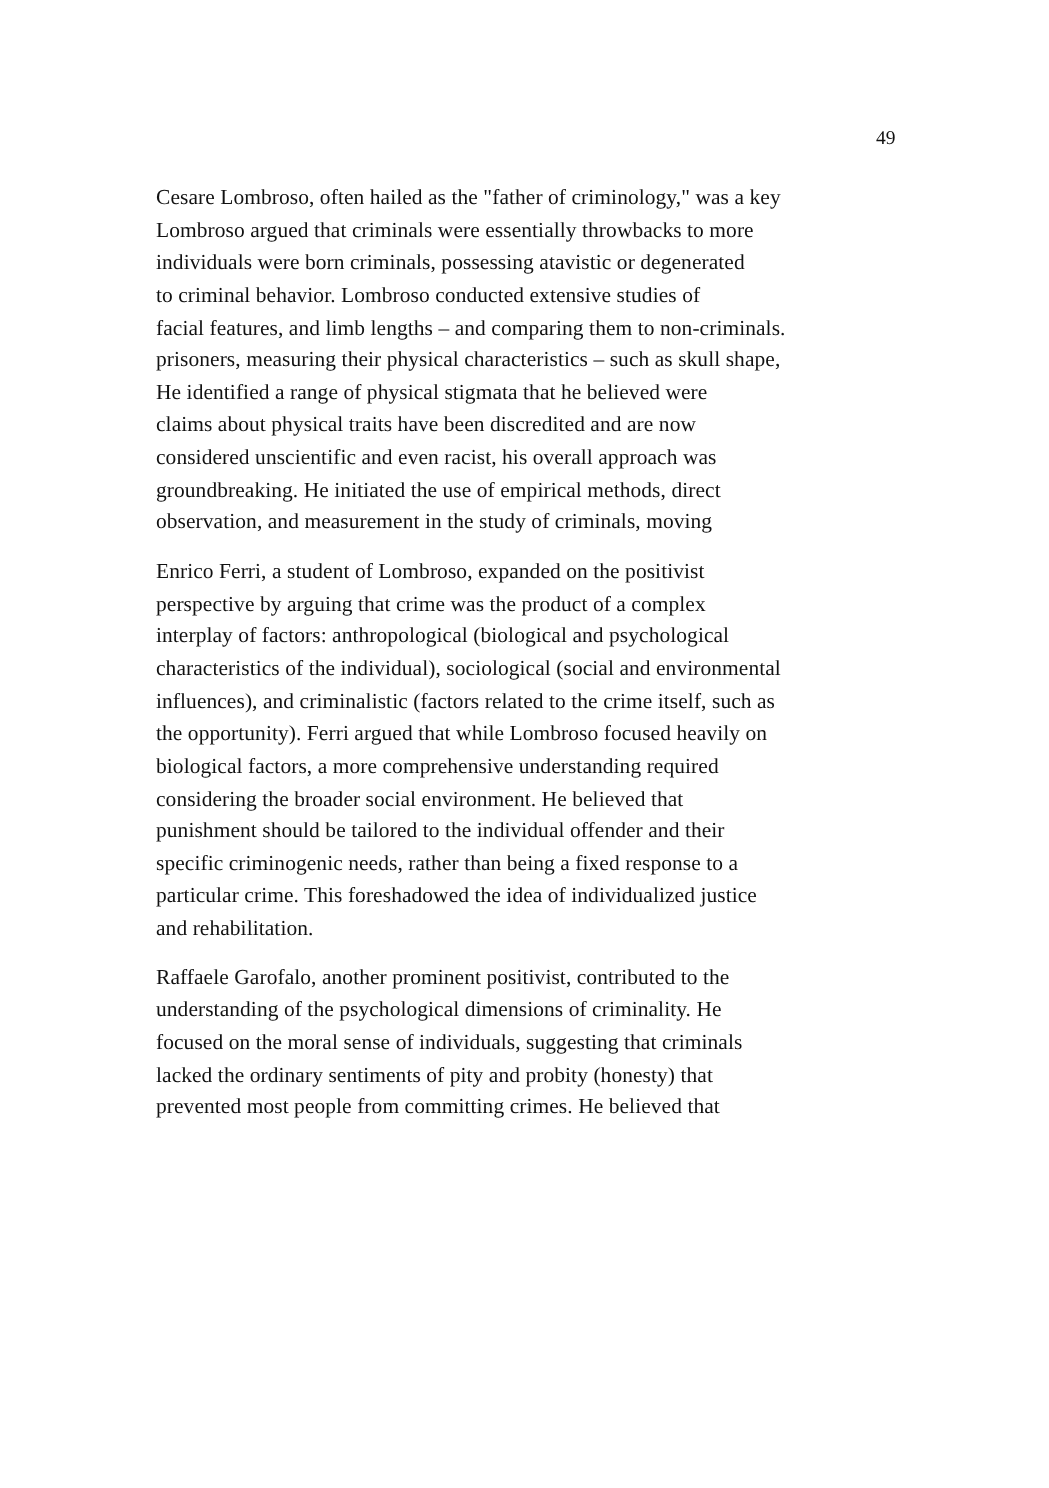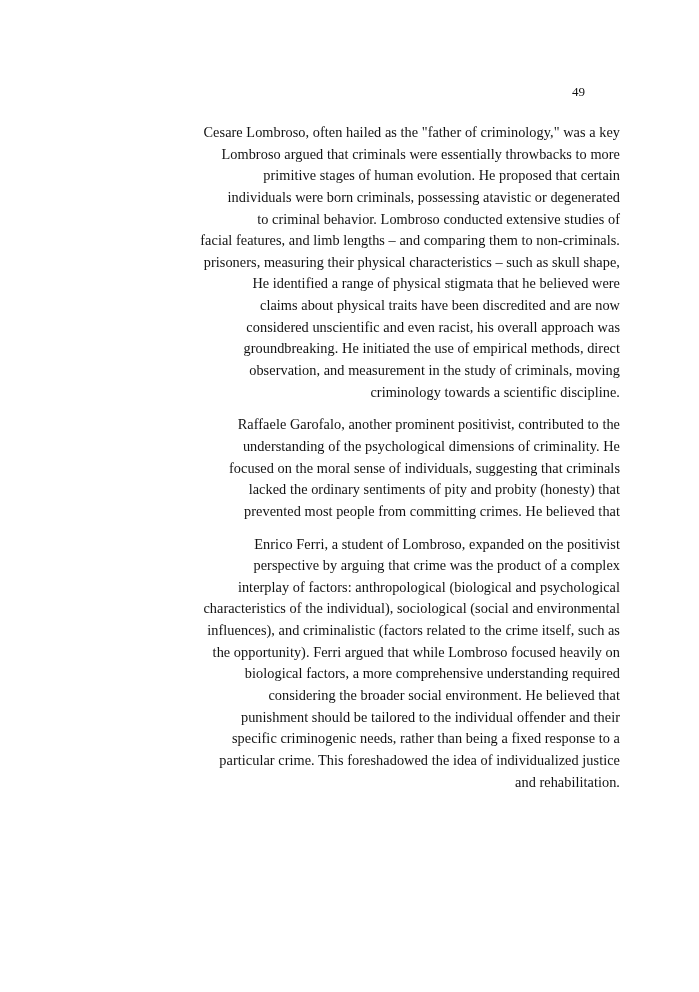--- a/index.html
+++ b/index.html
@@ -18,7 +18,7 @@
     .page-number {
       position: absolute;
       top: 84px;
-      right: 114px;
+      right: 102px;
       font-size: 13px;
       font-family: "Liberation Serif", serif;
     }

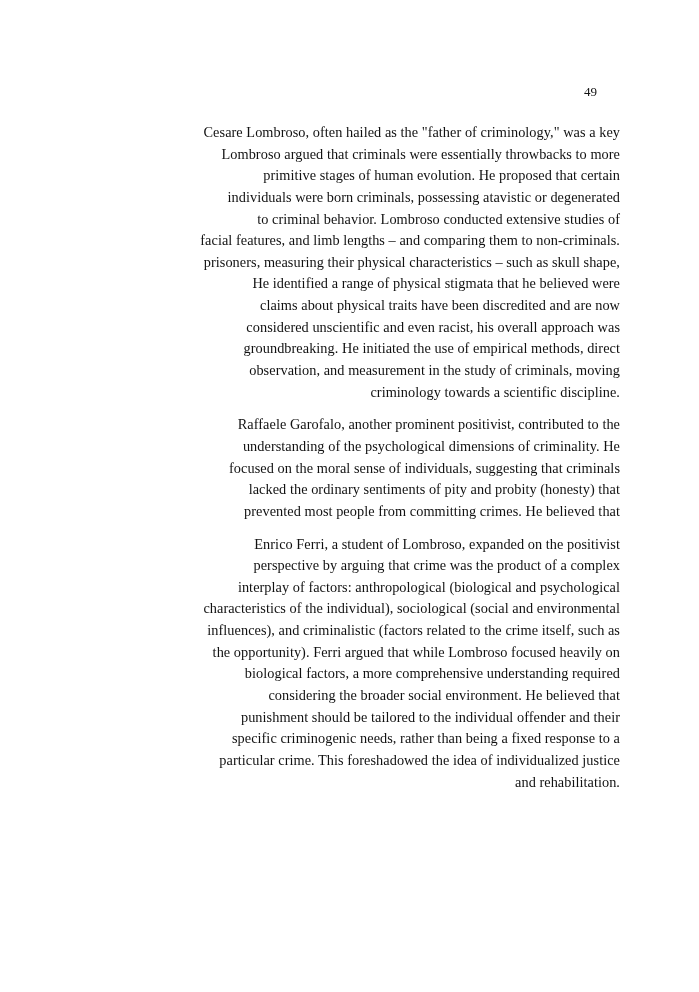--- a/index.html
+++ b/index.html
@@ -24,10 +24,9 @@
     }
     .body-text {
       position: absolute;
-      left: 120px;
+      left: 104px;
       top: 122px;
       width: 500px;
-      text-align: right;
     }
     .para {
       margin: 0 0 11px 0;

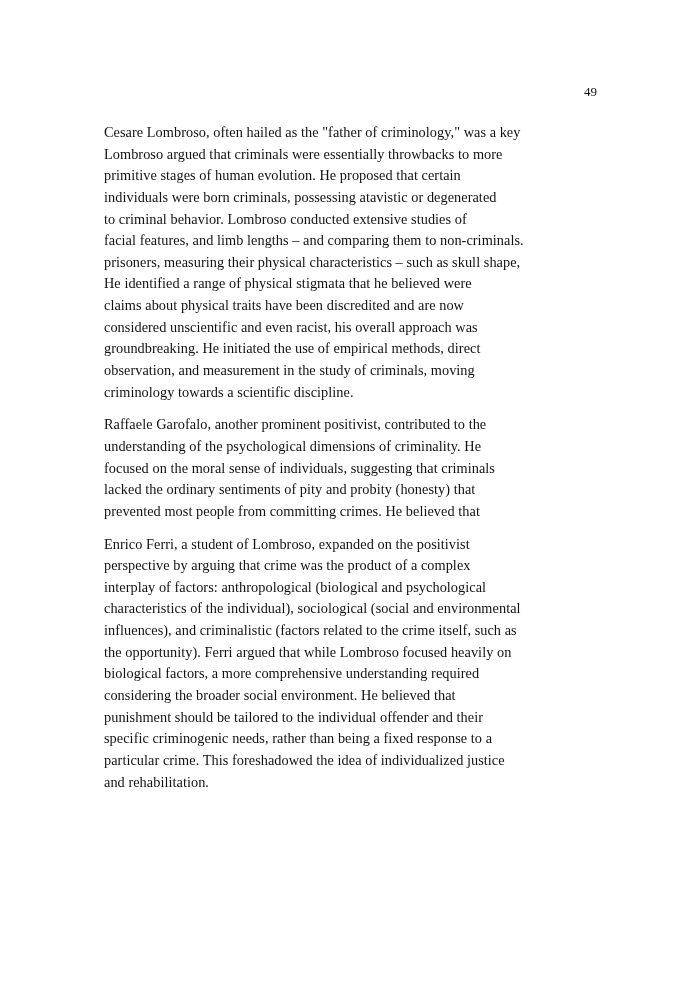--- a/index.html
+++ b/index.html
@@ -50,7 +50,6 @@
   <p class="para">
     <span class="line">Cesare Lombroso, often hailed as the "father of criminology," was a key</span>
     <span class="line">Lombroso argued that criminals were essentially throwbacks to more</span>
-    <span class="line">primitive stages of human evolution. He proposed that certain</span>
     <span class="line">individuals were born criminals, possessing atavistic or degenerated</span>
     <span class="line">to criminal behavior. Lombroso conducted extensive studies of</span>
     <span class="line">facial features, and limb lengths – and comparing them to non-criminals.</span>

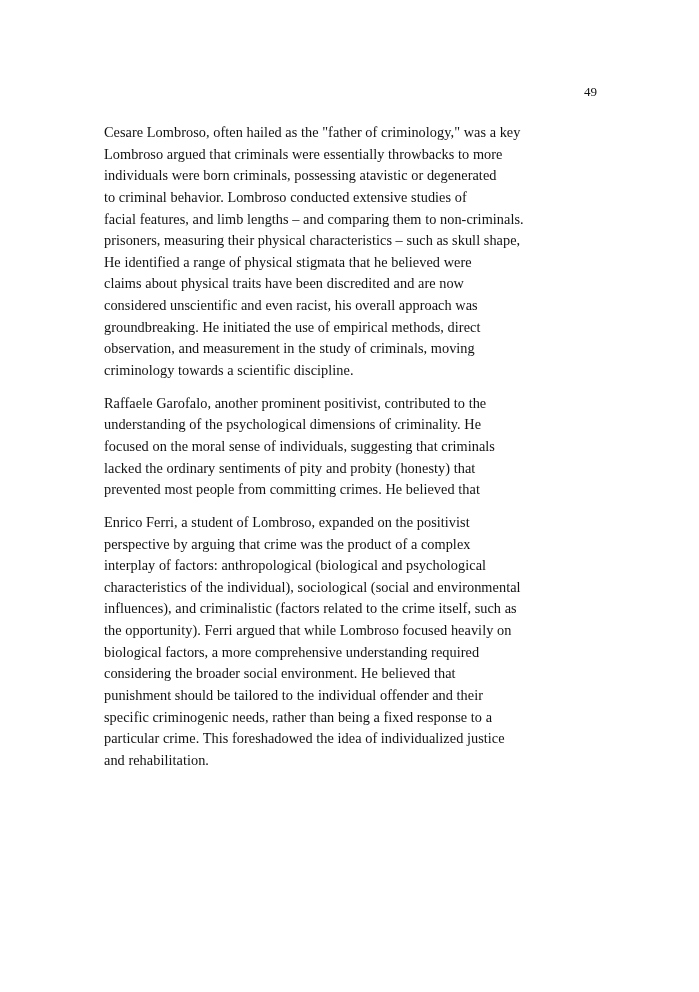--- a/index.html
+++ b/index.html
@@ -59,7 +59,6 @@
     <span class="line">considered unscientific and even racist, his overall approach was</span>
     <span class="line">groundbreaking. He initiated the use of empirical methods, direct</span>
     <span class="line">observation, and measurement in the study of criminals, moving</span>
-    <span class="line">criminology towards a scientific discipline.</span>
   </p>
   <p class="para">
     <span class="line">Raffaele Garofalo, another prominent positivist, contributed to the</span>

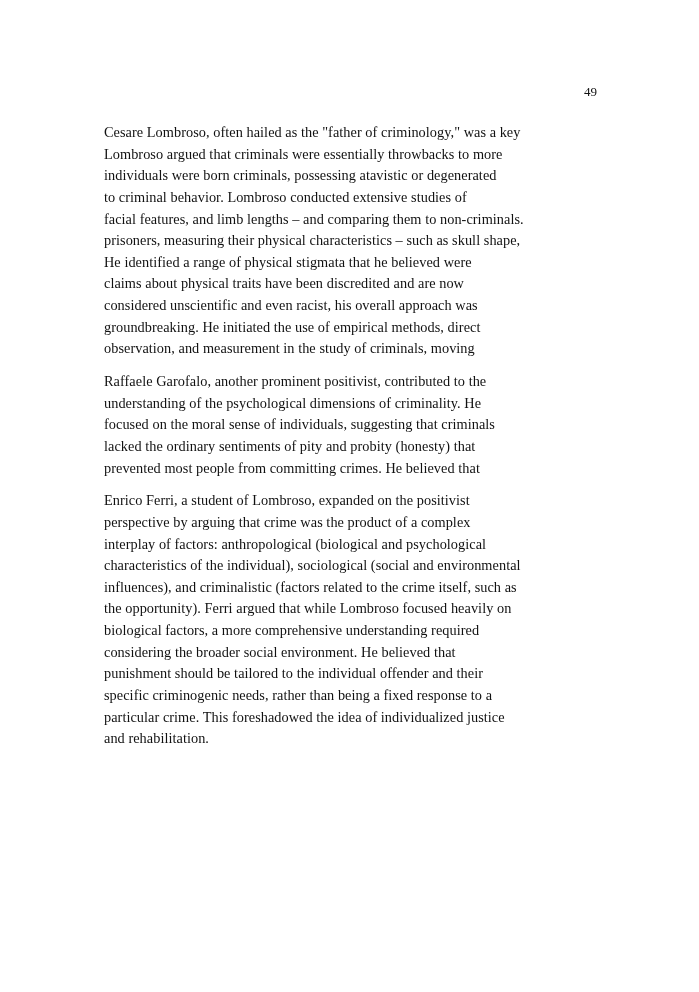--- a/index.html
+++ b/index.html
@@ -61,13 +61,6 @@
     <span class="line">observation, and measurement in the study of criminals, moving</span>
   </p>
   <p class="para">
-    <span class="line">Raffaele Garofalo, another prominent positivist, contributed to the</span>
-    <span class="line">understanding of the psychological dimensions of criminality. He</span>
-    <span class="line">focused on the moral sense of individuals, suggesting that criminals</span>
-    <span class="line">lacked the ordinary sentiments of pity and probity (honesty) that</span>
-    <span class="line">prevented most people from committing crimes. He believed that</span>
-  </p>
-  <p class="para">
     <span class="line">Enrico Ferri, a student of Lombroso, expanded on the positivist</span>
     <span class="line">perspective by arguing that crime was the product of a complex</span>
     <span class="line">interplay of factors: anthropological (biological and psychological</span>
@@ -81,6 +74,13 @@
     <span class="line">particular crime. This foreshadowed the idea of individualized justice</span>
     <span class="line">and rehabilitation.</span>
   </p>
+  <p class="para">
+    <span class="line">Raffaele Garofalo, another prominent positivist, contributed to the</span>
+    <span class="line">understanding of the psychological dimensions of criminality. He</span>
+    <span class="line">focused on the moral sense of individuals, suggesting that criminals</span>
+    <span class="line">lacked the ordinary sentiments of pity and probity (honesty) that</span>
+    <span class="line">prevented most people from committing crimes. He believed that</span>
+  </p>
 </div>
 
 </body></html>

